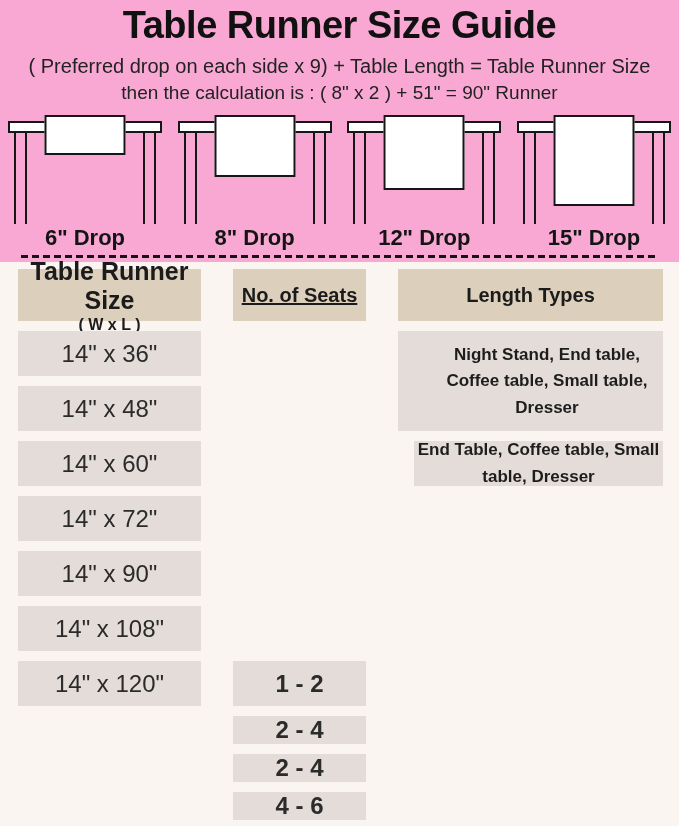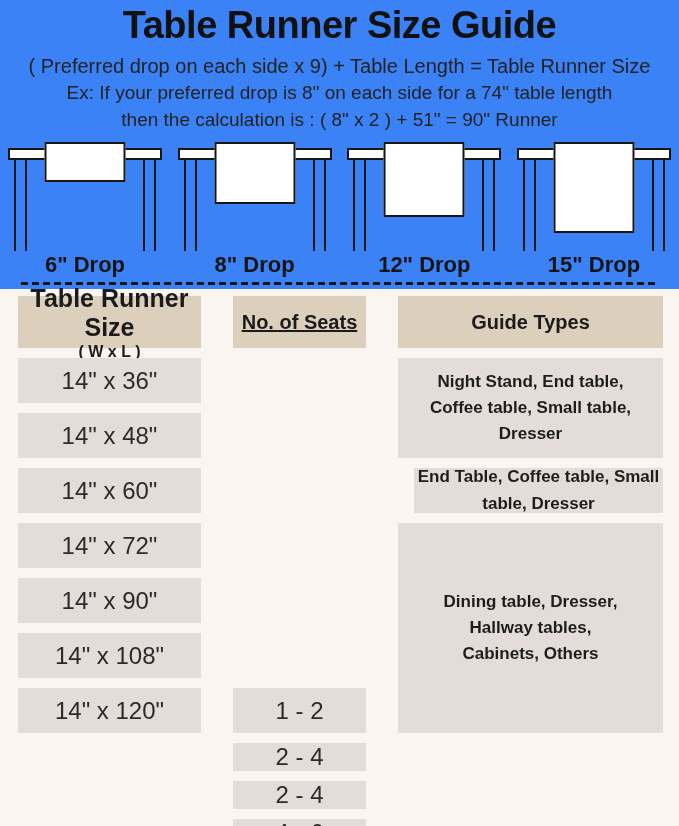--- a/index.html
+++ b/index.html
@@ -9,7 +9,7 @@
     font-family: "Liberation Sans", sans-serif;
     color: #1b1b1b;
   }
-  .page { width: 679px; height: 826px; background: #3b82f6; }
+  .page { width: 679px; height: 826px; background: #f9a8d4; }
 
   
   .hdr { text-align: center; padding-top: 2px; }

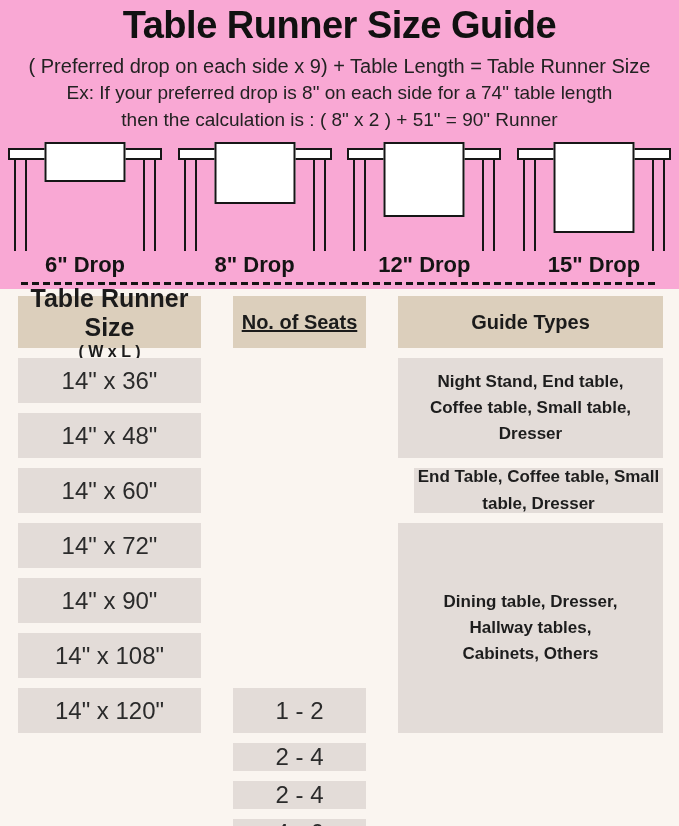--- a/index.html
+++ b/index.html
@@ -87,7 +87,6 @@
   <div class="hdr">
     <div class="title">Table Runner Size Guide</div>
     <div class="formula">( Preferred drop on each side x 9) + Table Length = Table Runner Size</div>
-    <div class="exline">Ex: If your preferred drop is 8" on each side for a 74" table length</div>
     <div class="exline">then the calculation is : ( 8" x 2 ) + 51" = 90" Runner</div>
   </div>
 

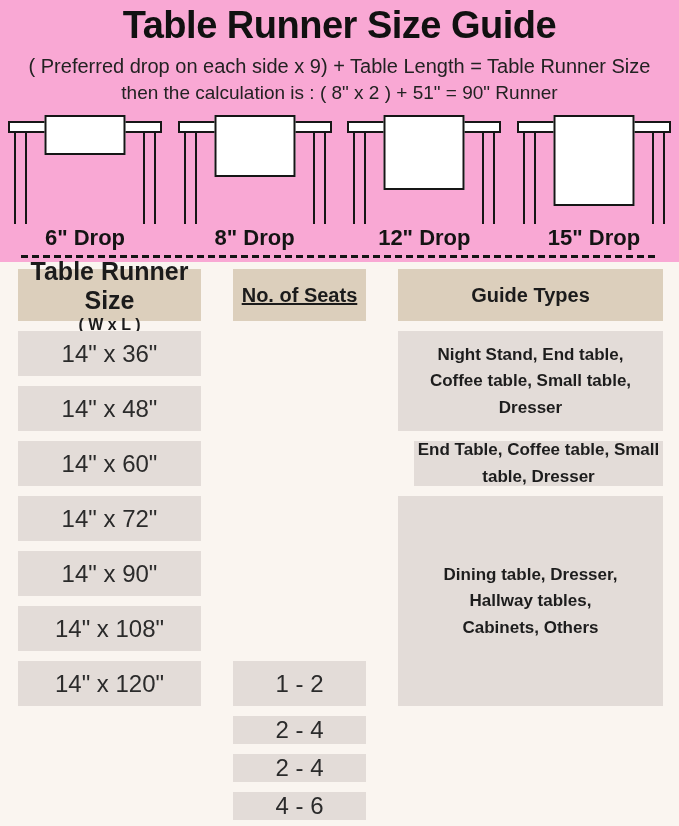--- a/index.html
+++ b/index.html
@@ -136,7 +136,7 @@
         <div class="th">No. of Seats</div>
       </div>
       <div class="cell hcell c3h" style="background: rgb(220, 207, 188);">
-        <div class="th">Guide Types</div>
+        <div class="th">Length Types</div>
       </div>
 
       <div class="cell dcell td col1" style="background: rgb(227, 220, 216);">14" x 36"</div>

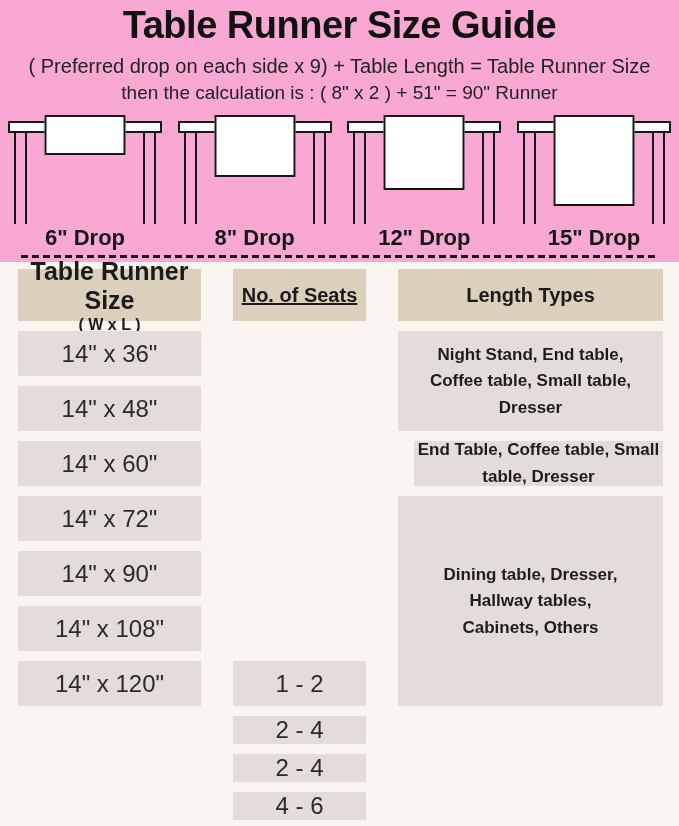--- a/index.html
+++ b/index.html
@@ -71,7 +71,7 @@
   .col1 { grid-column: 1; }
   .col2 { grid-column: 2; }
   .col3 { grid-column: 3; }
-  .g1 { grid-row: 2 / span 2; }
+  .g1 { grid-row: 2 / span 2; align-items: flex-end; }
   .g2 { grid-row: 4; margin-left: 16px; }
   .g3 { grid-row: 5 / span 4; }
   .types { font-size: 17px; font-weight: 700; line-height: 1.55; color: #1d1d1d; }

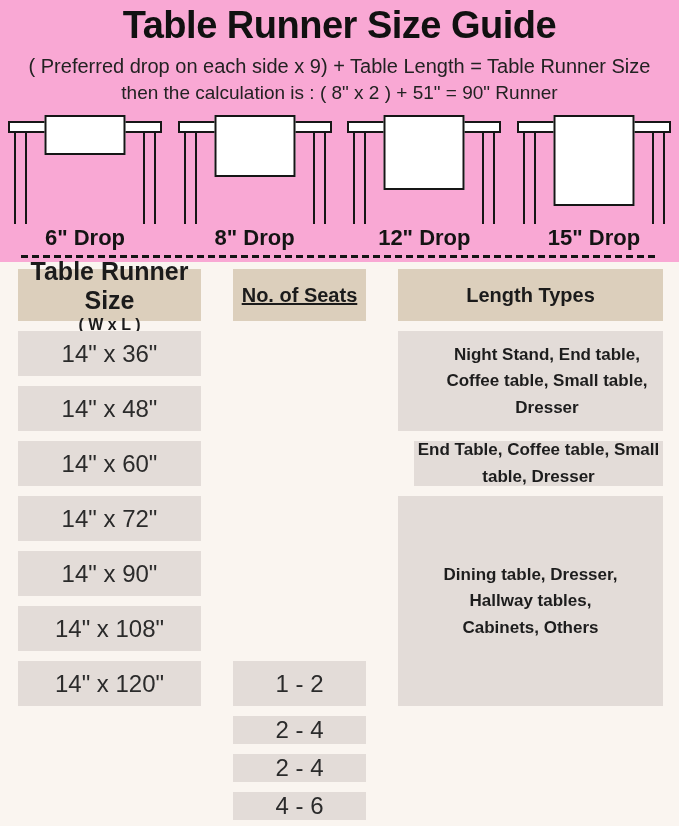--- a/index.html
+++ b/index.html
@@ -158,9 +158,6 @@
       <div class="cell dcell types col3 g2" style="background: rgb(227, 220, 216);">
         <div class="inner2">End Table, Coffee table, Small table, Dresser</div>
       </div>
-      <div class="cell dcell types col3 g3" style="background: rgb(227, 220, 216);">
-        <div class="inner3">Dining table, Dresser, Hallway tables, Cabinets, Others</div>
-      </div>
 
     </div>
   </div>

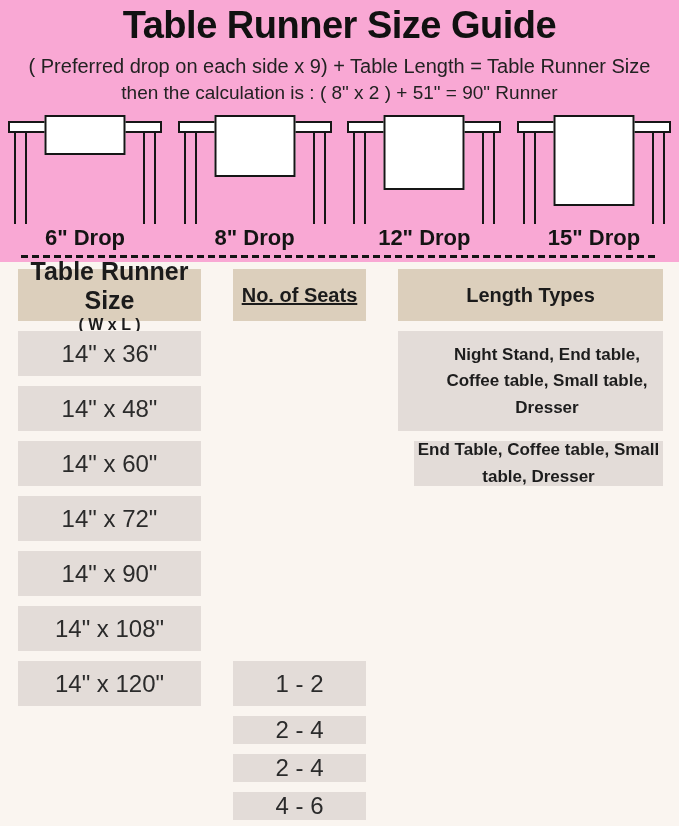--- a/index.html
+++ b/index.html
@@ -69,7 +69,7 @@
   .c1h .th { font-size: 25px; }
   .td { font-size: 24px; font-weight: 400; color: #2b2b2b; }
   .col1 { grid-column: 1; }
-  .col2 { grid-column: 2; }
+  .col2 { grid-column: 2; font-weight: bold; }
   .col3 { grid-column: 3; }
   .g1 { grid-row: 2 / span 2; align-items: flex-end; }
   .g2 { grid-row: 4; margin-left: 16px; }

